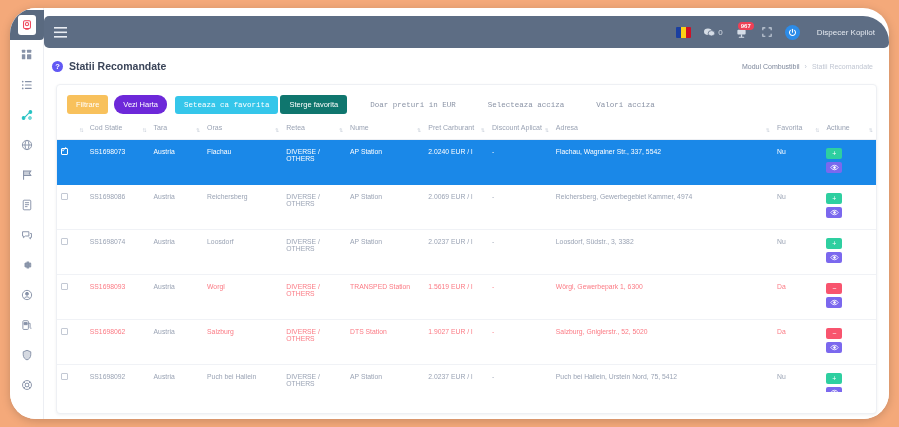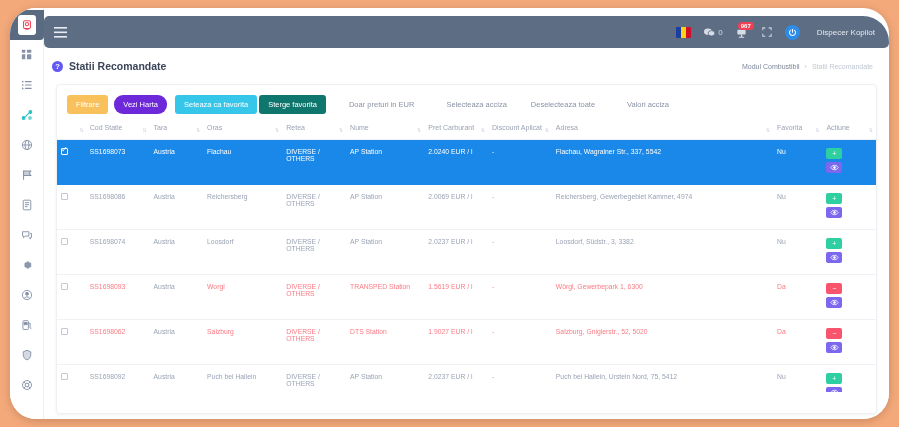--- a/index.html
+++ b/index.html
@@ -101,7 +101,7 @@
   .btn-filtrare { background:#f8c15c; }
   .btn-group { display:flex; background:#6d28d9; border-radius:9px; margin-left:6px; }
   .btn-group .btn { background:transparent; }
-  .btn-fav   { background:#35c6ea; margin-left:8px; }
+  .btn-fav   { background:#35c6ea; margin-left:8px;font-family:Liberation Mono, monospace; }
   .btn-delfav{ background:#0f766e; margin-left:2px; }
   .btn-plain { background:transparent; color:#8a93a5; margin-left:6px; }
   .btn-plain.gapbig { margin-left: 14px; }

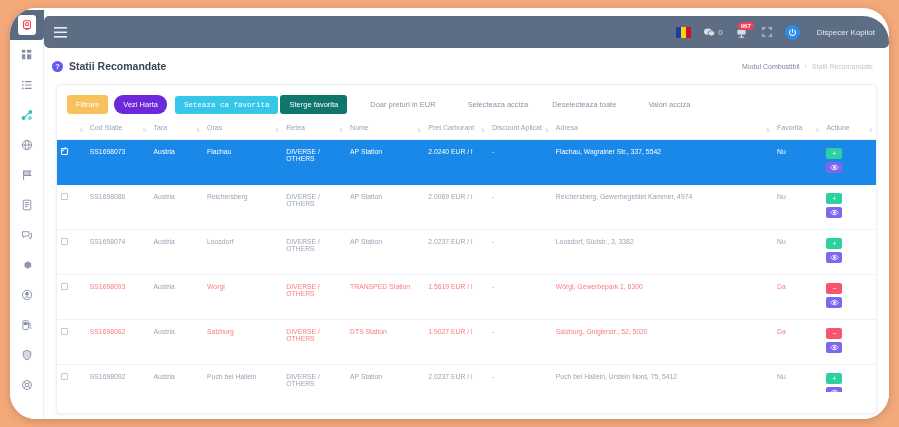--- a/index.html
+++ b/index.html
@@ -104,7 +104,7 @@
   .btn-fav   { background:#35c6ea; margin-left:8px;font-family:Liberation Mono, monospace; }
   .btn-delfav{ background:#0f766e; margin-left:2px; }
   .btn-plain { background:transparent; color:#8a93a5; margin-left:6px; }
-  .btn-plain.gapbig { margin-left: 14px; }
+  .btn-plain.gapbig { margin-left: 14px; font-family: Liberation Mono, monospace; }
   
   #subbar { display:flex; align-items:center; padding: 2px 12px 4px 12px; font-size:7.5px; color:#8a93a5;}
   #entries-select {

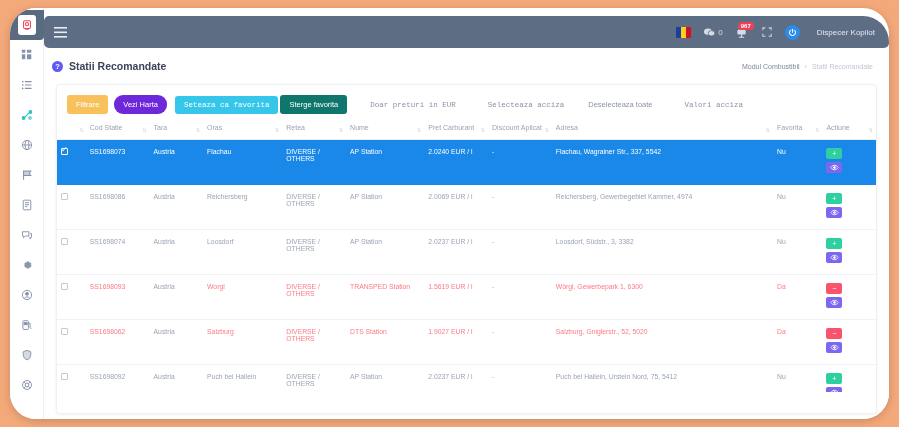--- a/index.html
+++ b/index.html
@@ -350,7 +350,6 @@
         <button class="btn btn-delfav">Sterge favorita</button>
         <button class="btn btn-plain gapbig">Doar preturi in EUR</button>
         <button class="btn btn-plain gapbig">Selecteaza acciza</button>
-        <button class="btn btn-plain">Deselecteaza toate</button>
         <button class="btn btn-plain gapbig">Valori acciza</button>
       </div>
 

